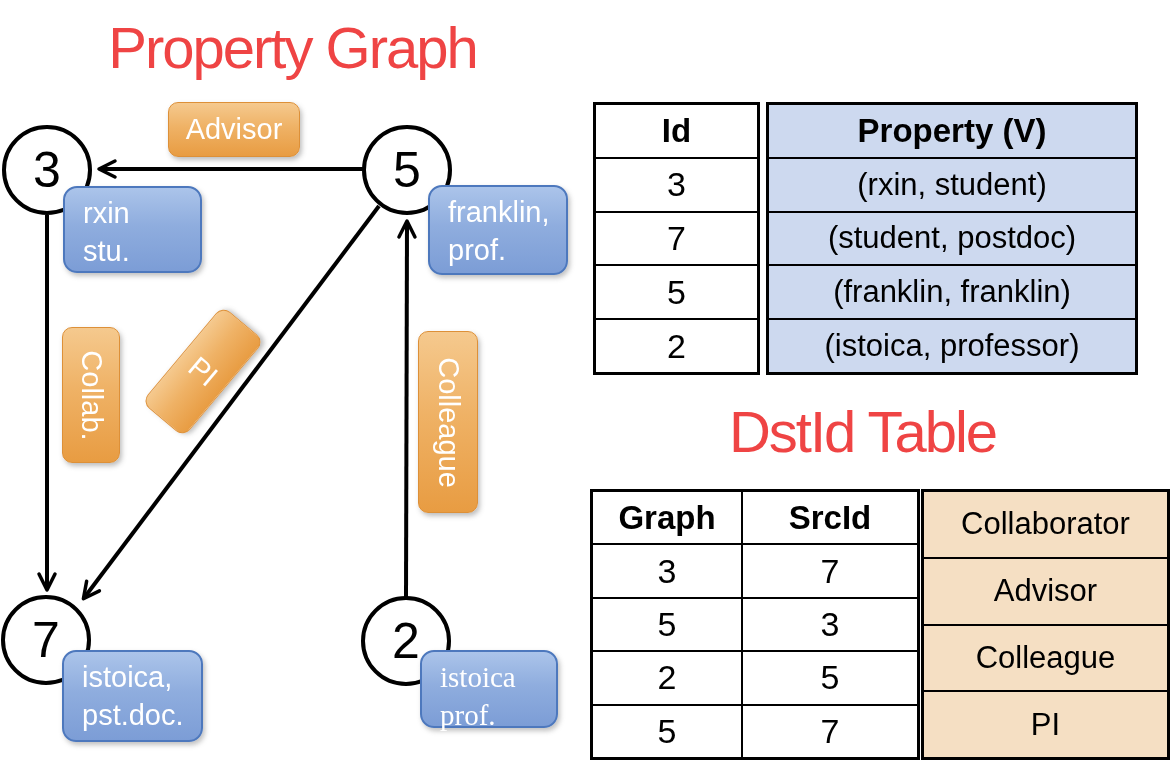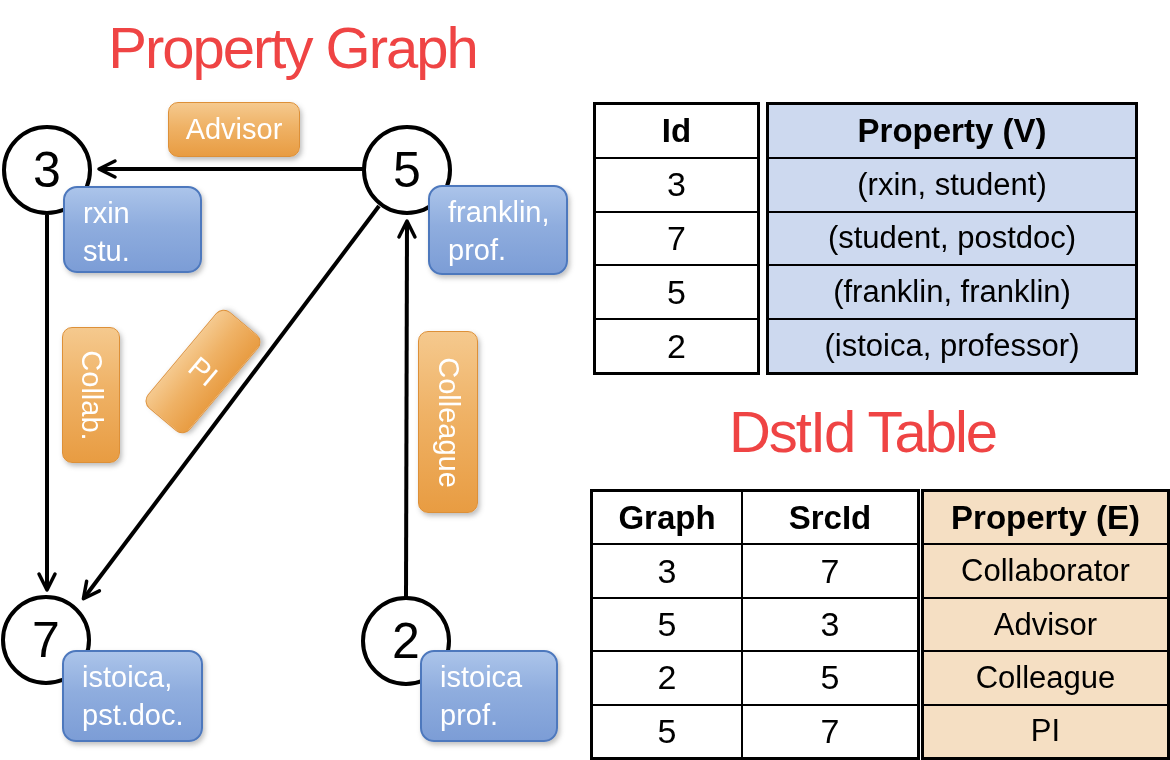--- a/index.html
+++ b/index.html
@@ -206,9 +206,6 @@
 
   <div class="subtable fill-tan" id="et-prop">
     <div class="trow">
-        <div class="cellc hdr">Property (E)</div>
-      </div>
-    <div class="trow">
         <div class="cellc">Collaborator</div>
       </div>
     <div class="trow">

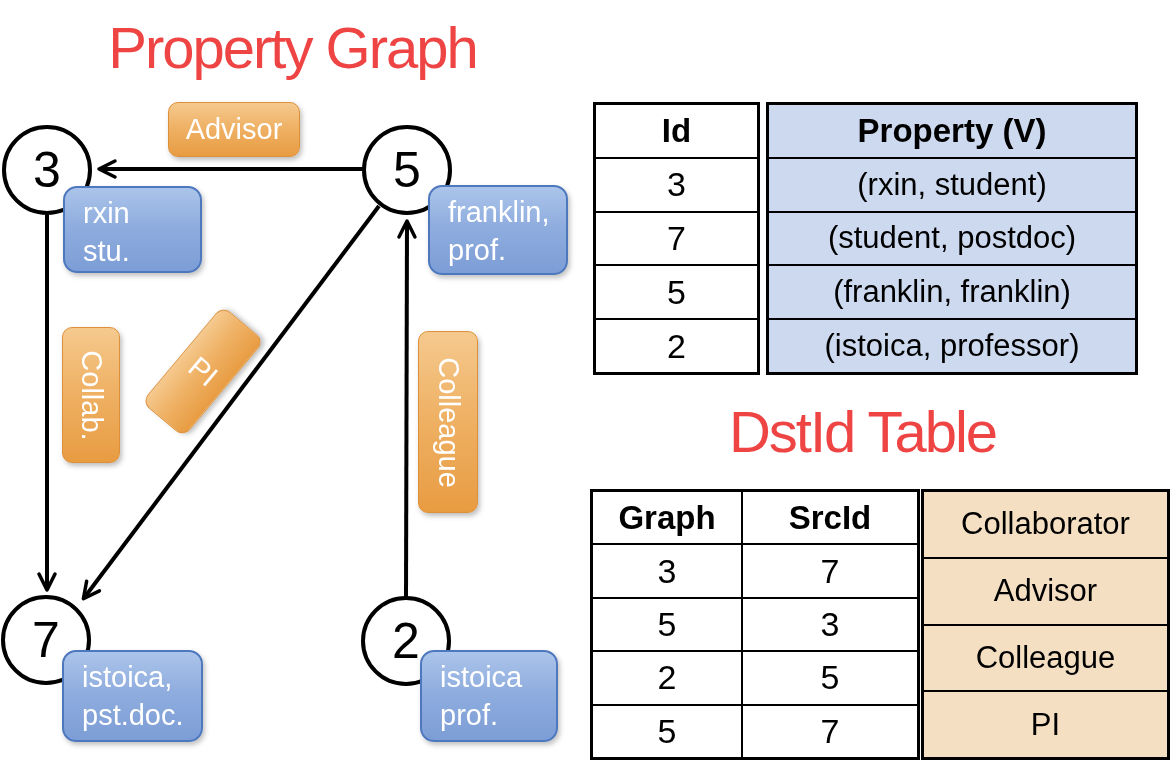--- a/index.html
+++ b/index.html
@@ -56,7 +56,7 @@
   #vbox-rxin     { left:63px;  top:186px; width:139px; height:87px; }
   #vbox-franklin { left:420px; top:185px; width:140px; height:90px;margin-left:8px; }
   #vbox-jgonzal  { left:62px;  top:650px; width:141px; height:92px; }
-  #vbox-istoica  { left:420px; top:650px; width:138px; height:92px; }
+  #vbox-istoica  { left:420px; top:650px; width:138px; height:78px;font-family:Liberation Serif, serif; }
 
   
   .subtable {

